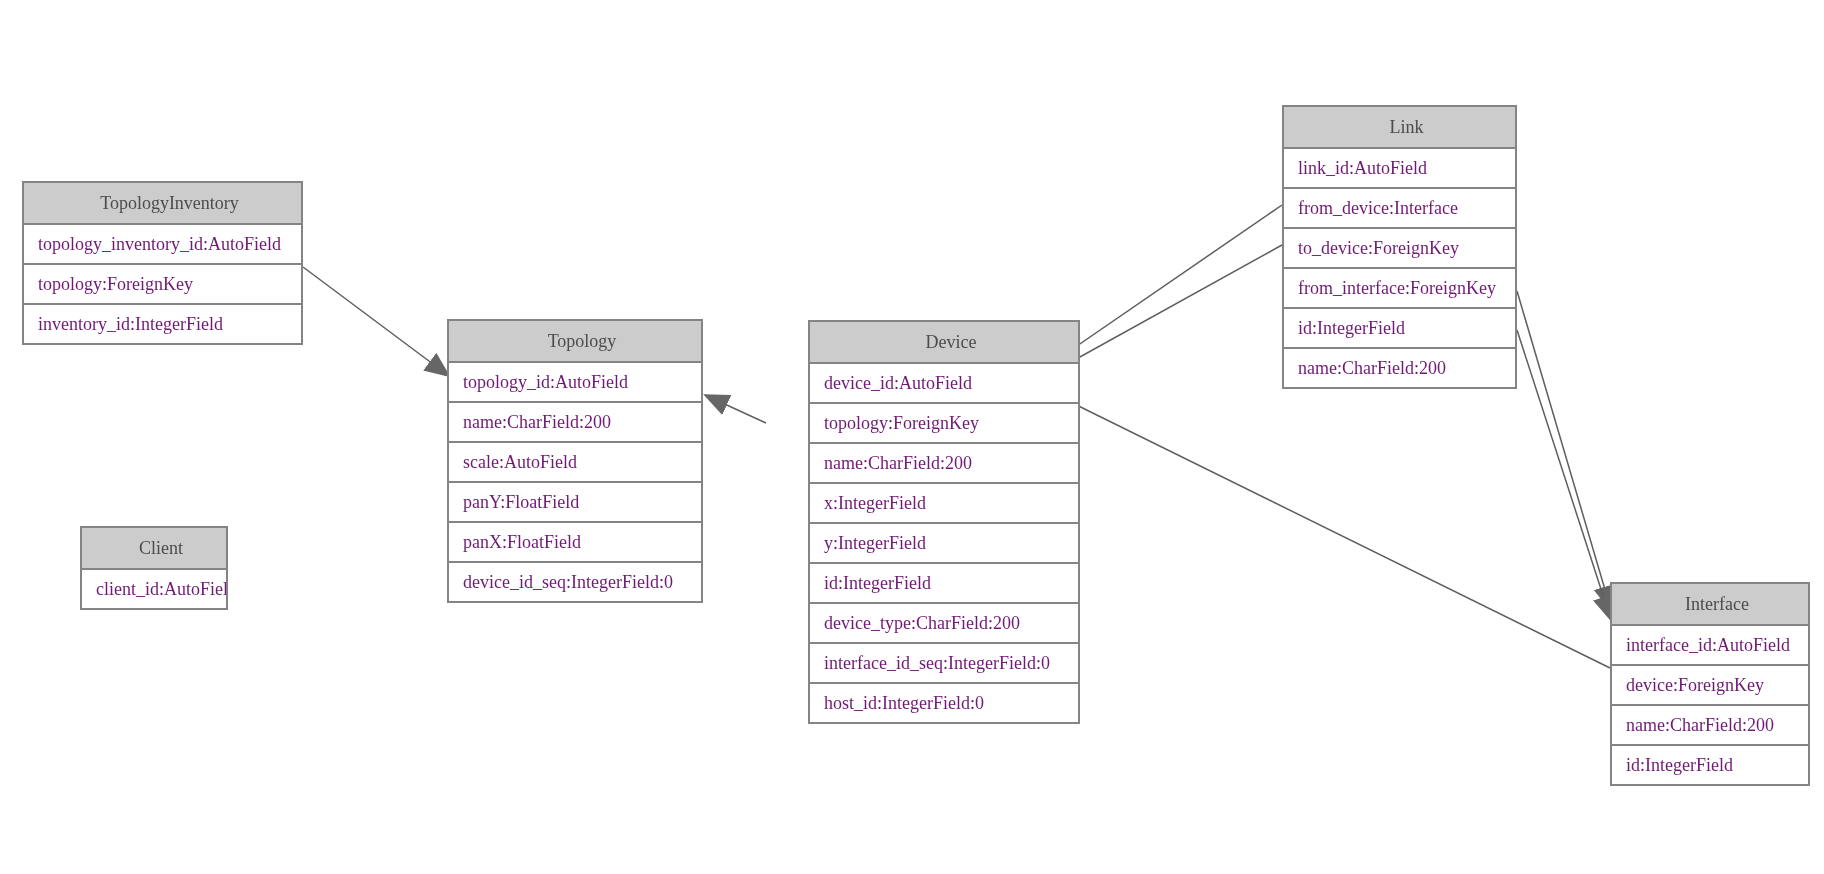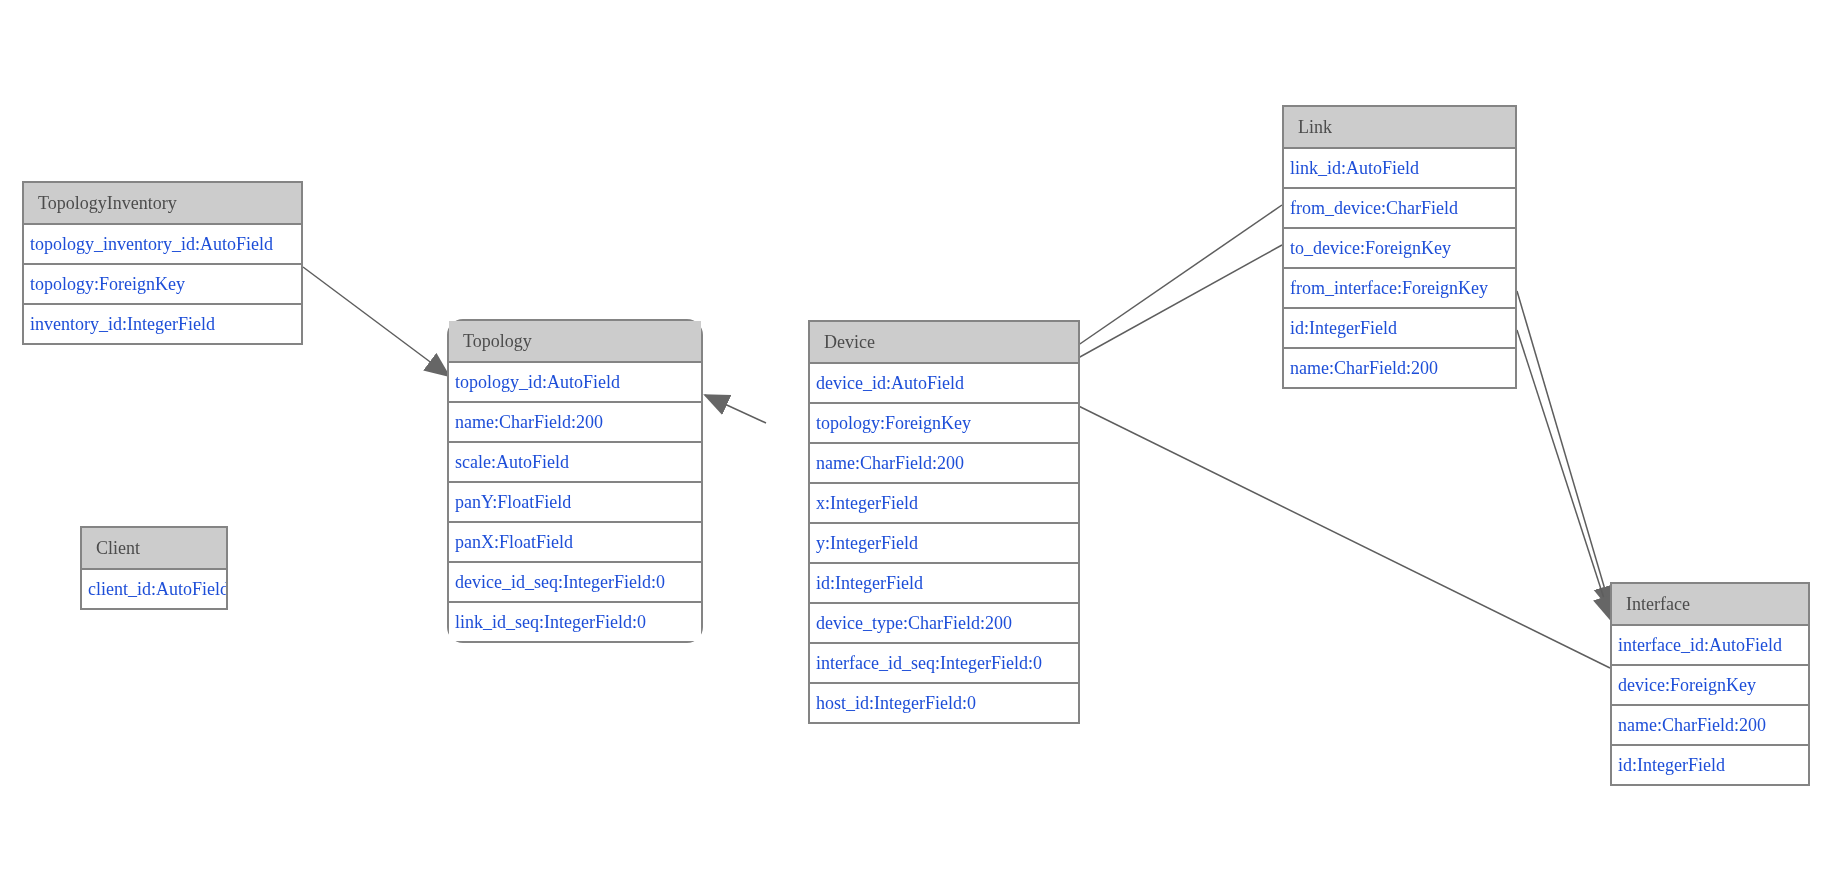--- a/index.html
+++ b/index.html
@@ -41,6 +41,7 @@
     color: #4c4c4c;
     white-space: nowrap;
     overflow: hidden;
+    text-align: center;
   }
   .entity .row {
     box-sizing: border-box;

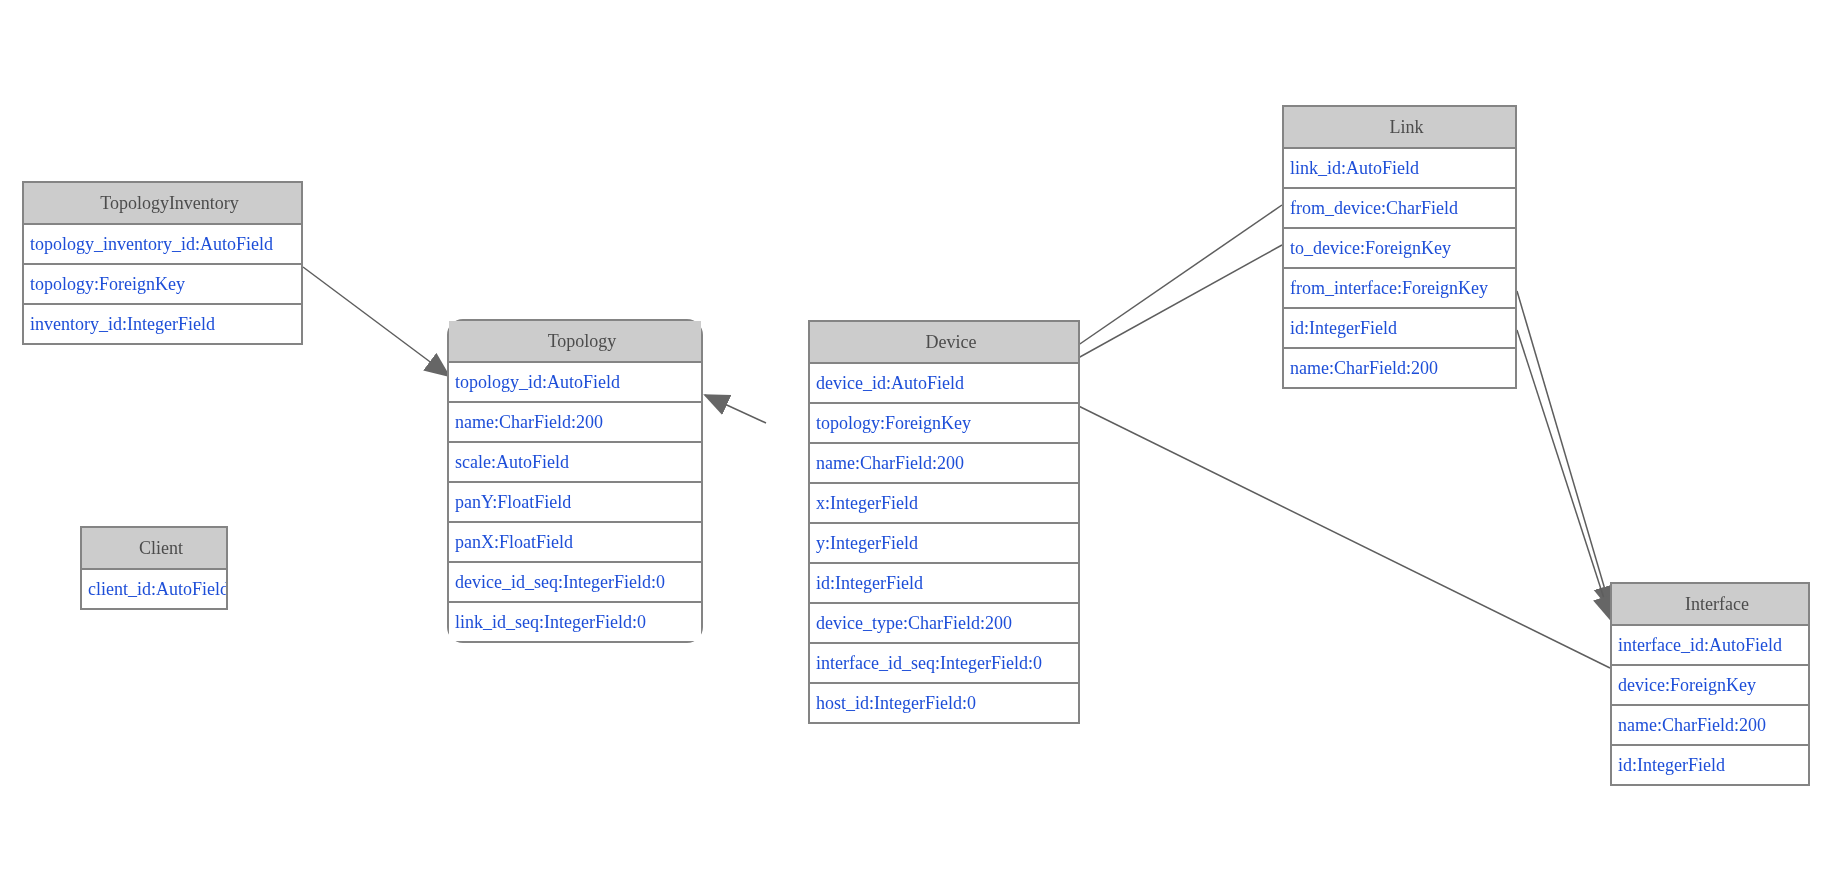--- a/index.html
+++ b/index.html
@@ -48,9 +48,9 @@
     height: 40px;
     line-height: 38px;
     border-bottom: 2px solid #848484;
-    padding-left: 6px;
+    padding-left: 14px;
     font-size: 18px;
-    color: #1d4ed8;
+    color: #701a75;
     background: #ffffff;
     white-space: nowrap;
     overflow: hidden;

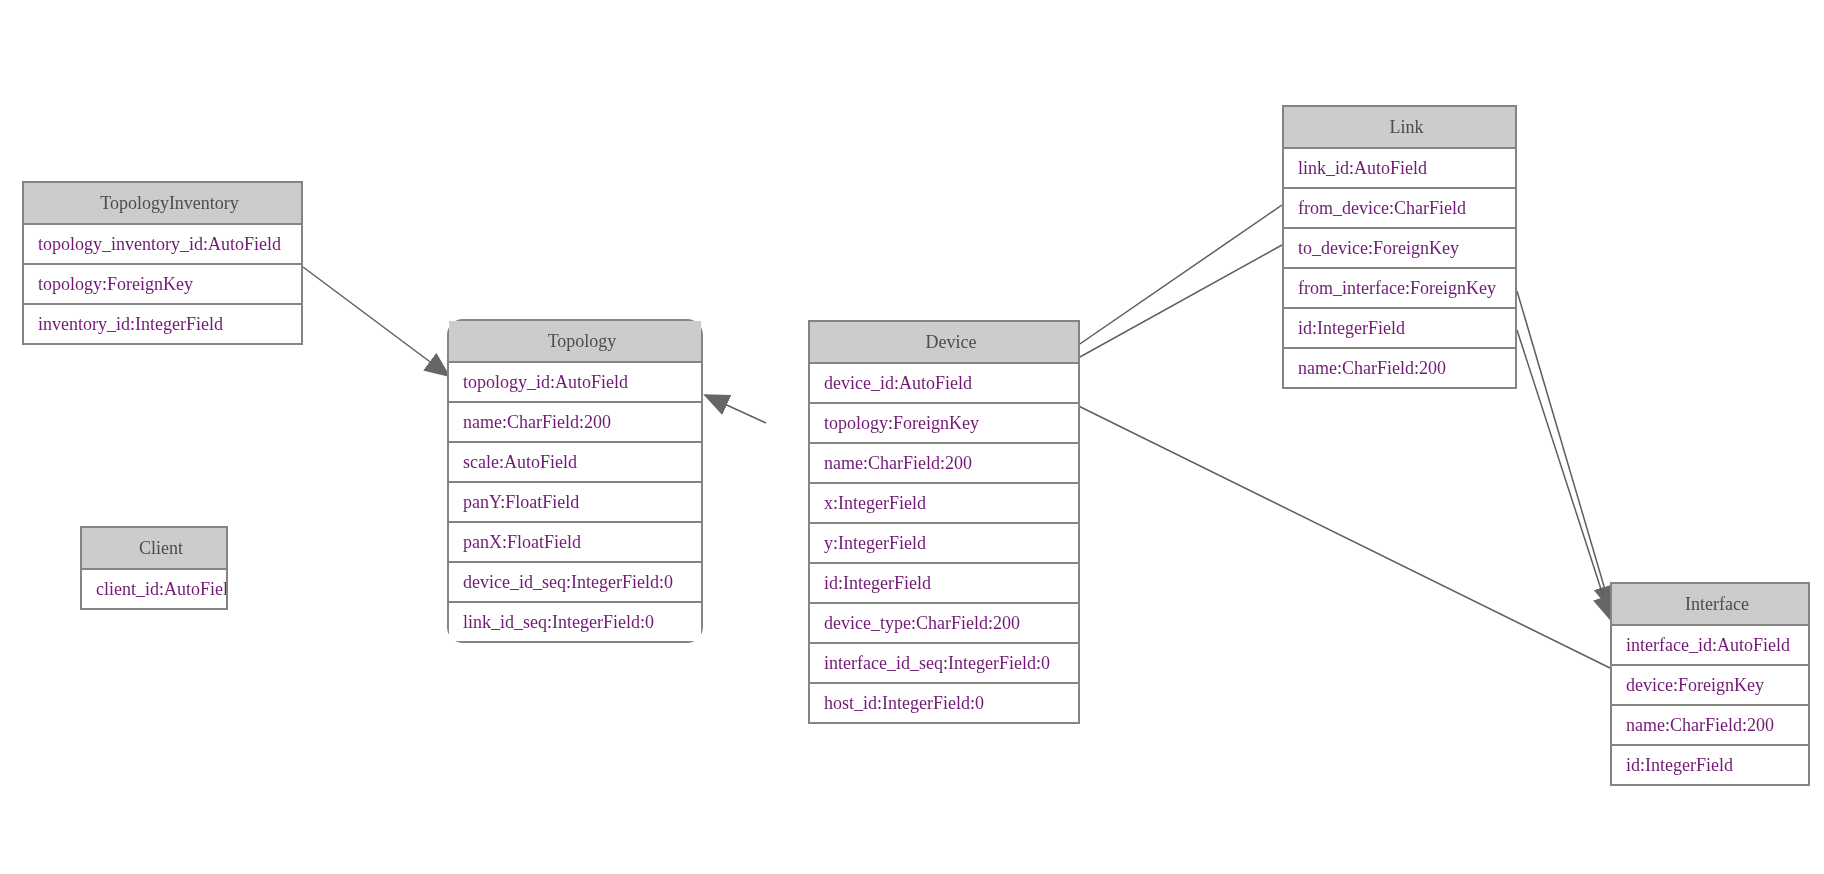--- a/index.html
+++ b/index.html
@@ -128,7 +128,7 @@
   <div class="entity" id="ent-link">
     <div class="header">Link</div>
     <div class="row">link_id:AutoField</div>
-    <div class="row">from_device:CharField</div>
+    <div class="row">from_device:Interface</div>
     <div class="row">to_device:ForeignKey</div>
     <div class="row">from_interface:ForeignKey</div>
     <div class="row">id:IntegerField</div>

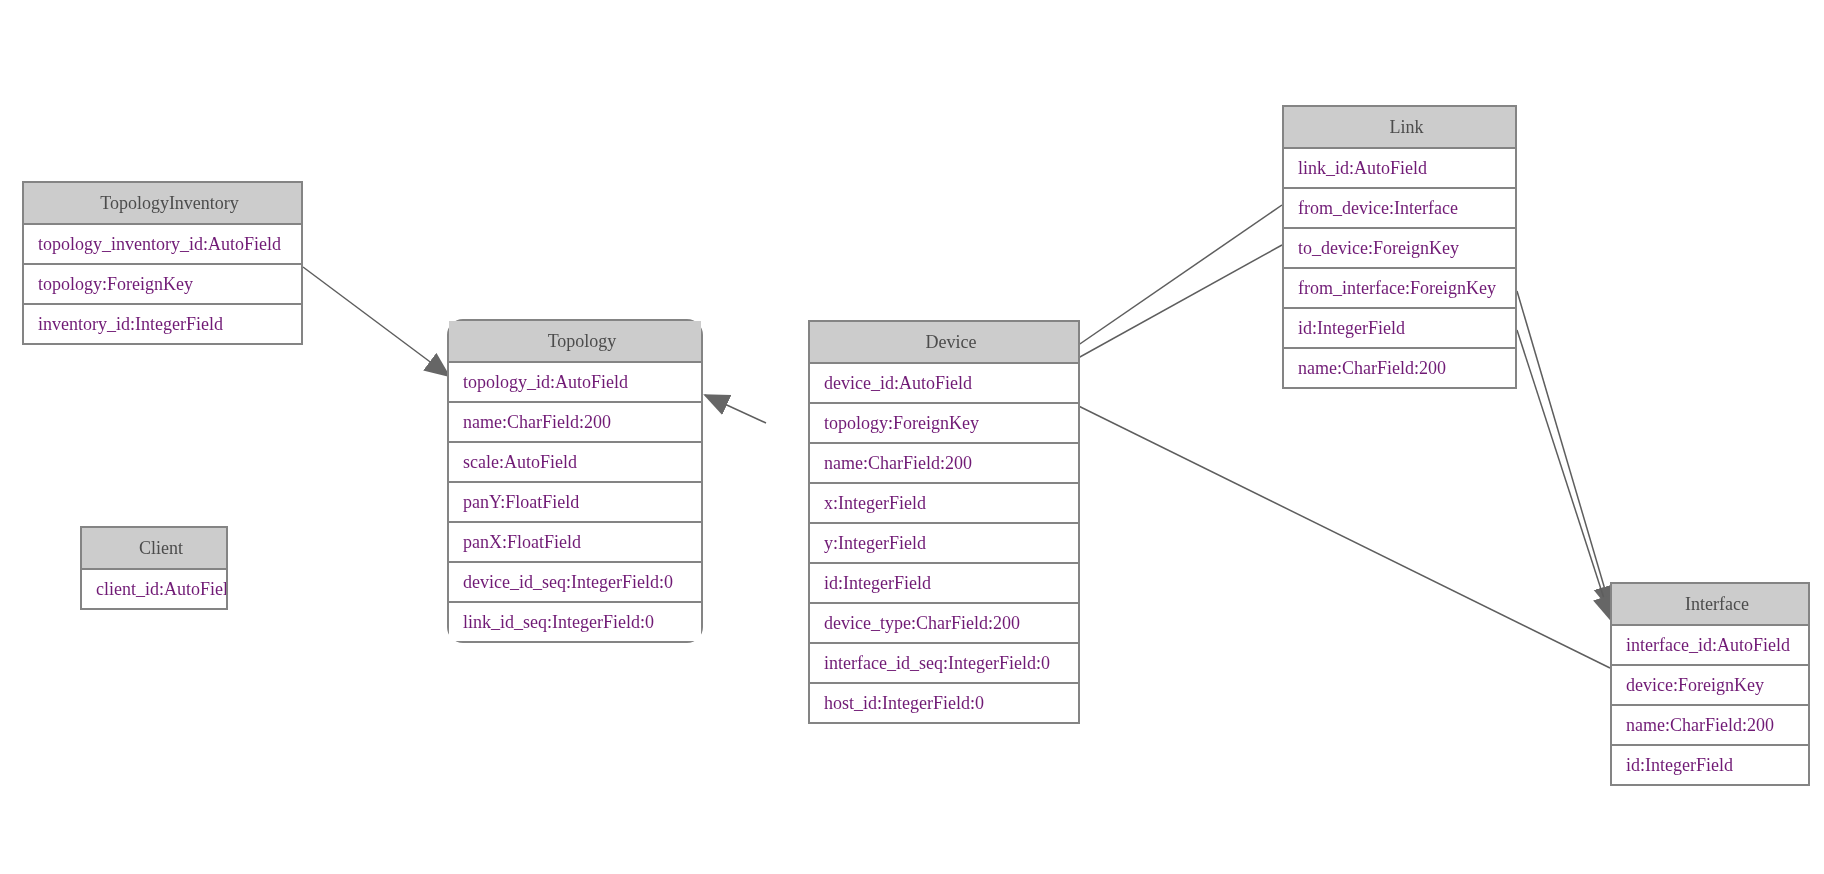--- a/index.html
+++ b/index.html
@@ -61,7 +61,7 @@
   }
   
   #ent-topology-inventory { left: 22px;   top: 181px; width: 281px; }
-  #ent-topology           { left: 447px;  top: 319px; width: 256px; border-radius: 16px; }
+  #ent-topology           { left: 447px;  top: 319px; width: 256px; }
   #ent-client             { left: 80px;   top: 526px; width: 148px; }
   #ent-device             { left: 766px;  top: 320px; width: 272px; margin-left: 42px; }
   #ent-link               { left: 1282px; top: 105px; width: 235px; }

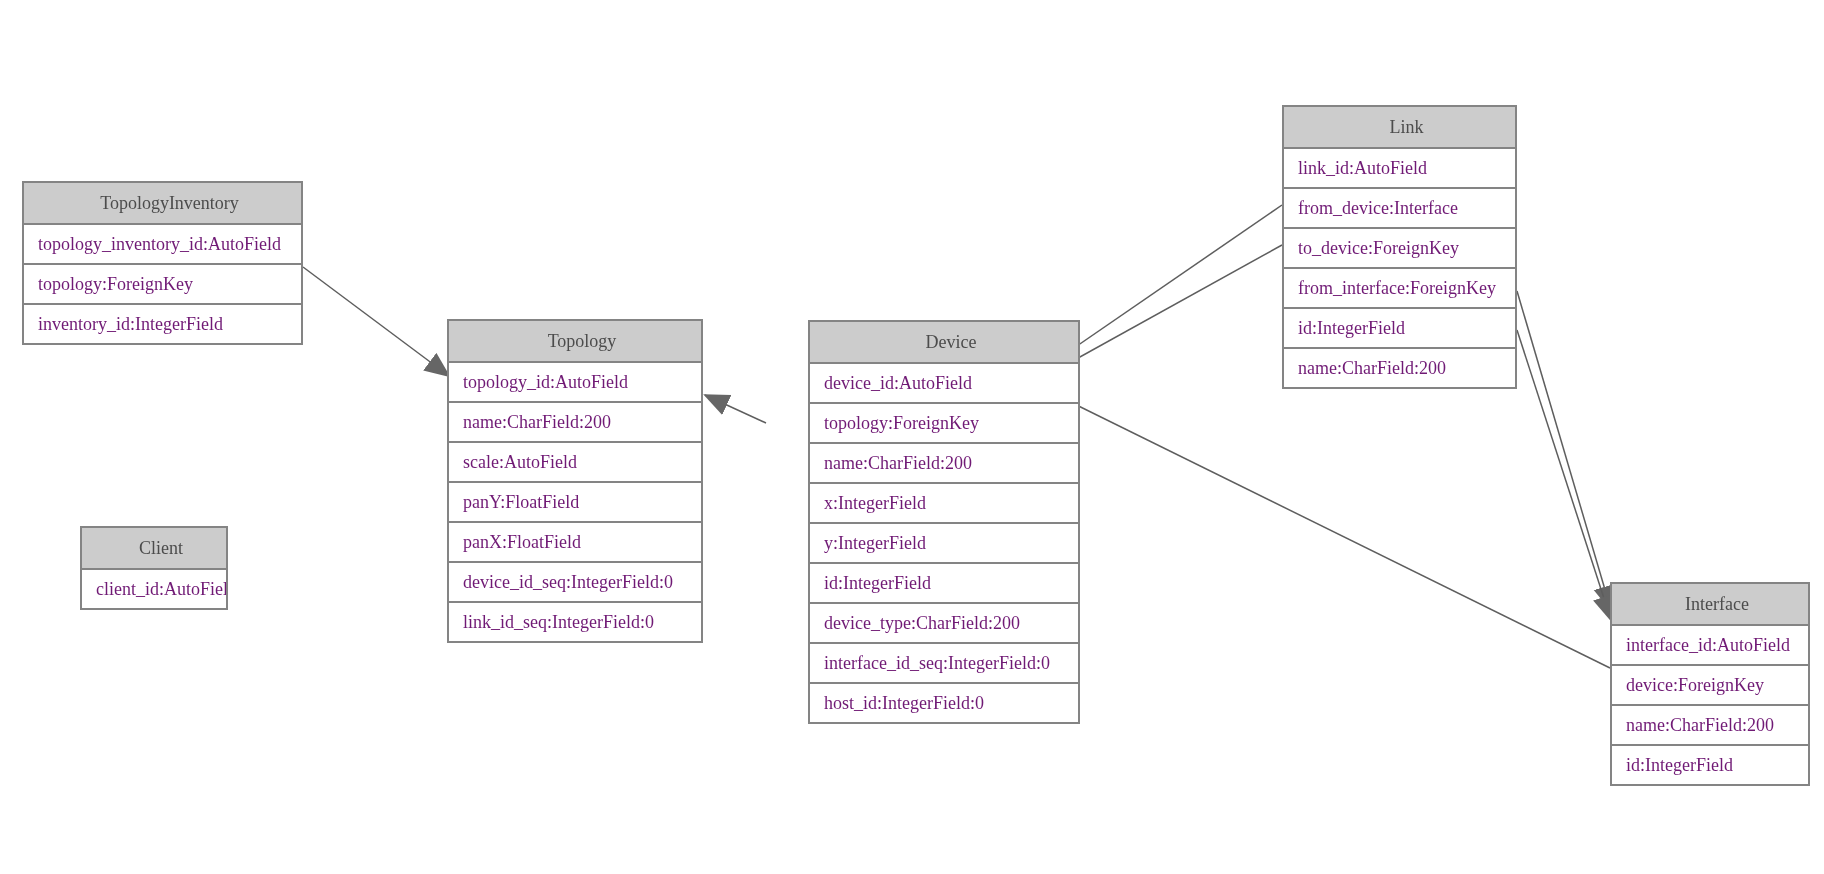--- a/index.html
+++ b/index.html
@@ -104,7 +104,6 @@
     <div class="row">panY:FloatField</div>
     <div class="row">panX:FloatField</div>
     <div class="row">device_id_seq:IntegerField:0</div>
-    <div class="row">link_id_seq:IntegerField:0</div>
   </div>
 
   <div class="entity" id="ent-client">

